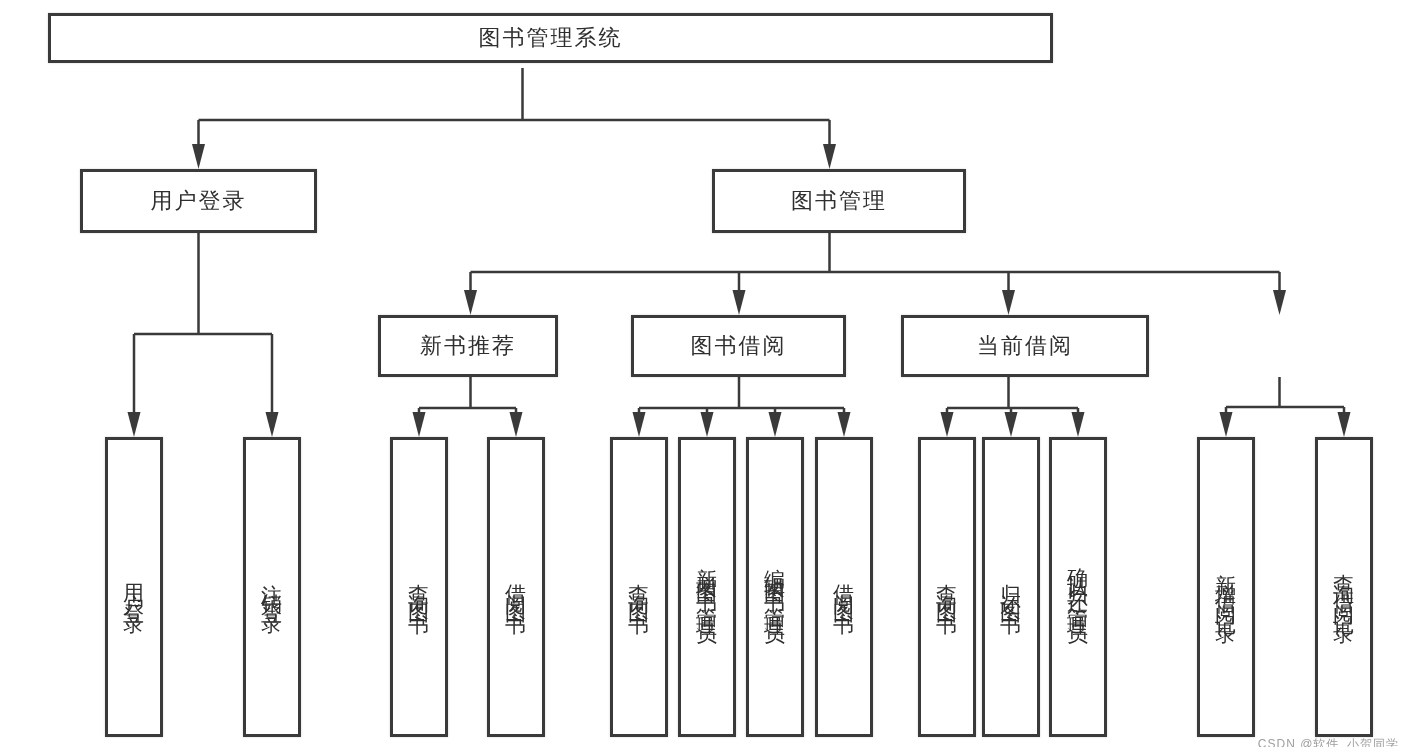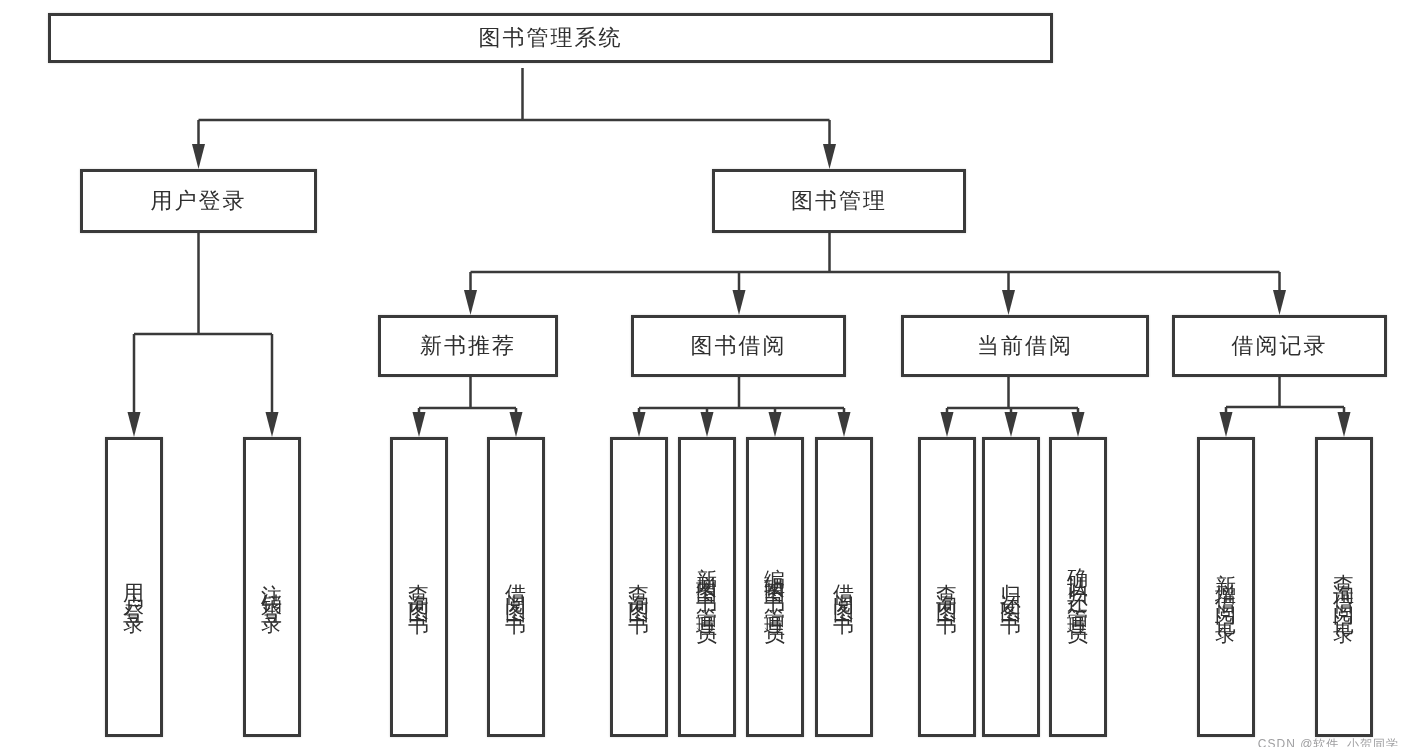--- a/index.html
+++ b/index.html
@@ -101,7 +101,6 @@
   <div class="node" style="left:363px;top:315px;width:180px;height:62px;margin-left:15px;">新书推荐</div>
   <div class="node" style="left:631px;top:315px;width:215px;height:62px;">图书借阅</div>
   <div class="node" style="left:901px;top:315px;width:248px;height:62px;">当前借阅</div>
-  <div class="node" style="left:1172px;top:315px;width:215px;height:62px;">借阅记录</div>
 
   <div class="leaf" style="left:105px;">用户登录</div>
   <div class="leaf" style="left:243px;">注销登录</div>

